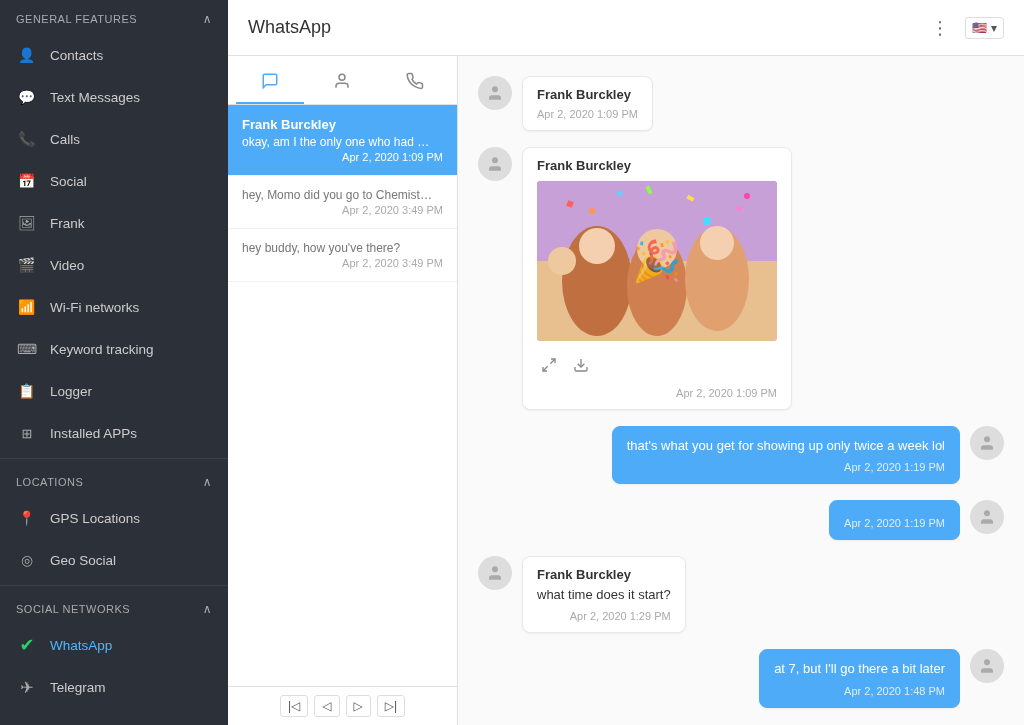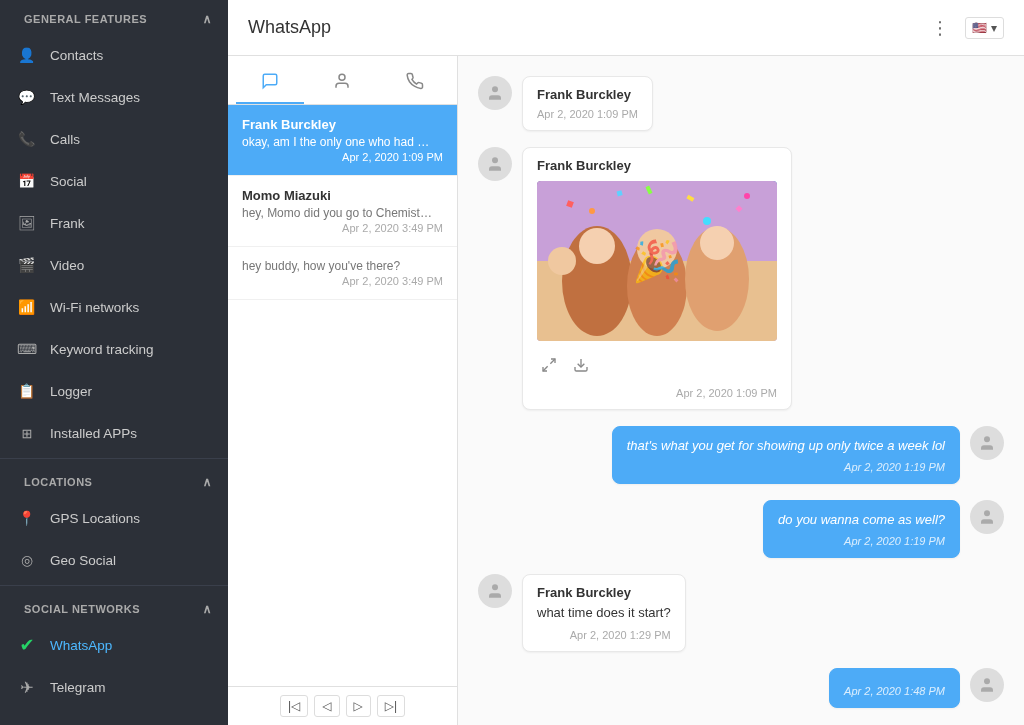--- a/index.html
+++ b/index.html
@@ -22,11 +22,10 @@
       justify-content: space-between;
       padding: 12px 16px 8px 16px;
       font-size: 11px;
-      font-weight: 700;
+      font-weight: 400;
       color: #aaa;
       letter-spacing: 0.5px;
       text-transform: uppercase;
-      margin-left: 8px;
     }
     .sidebar-item {
       display: flex;

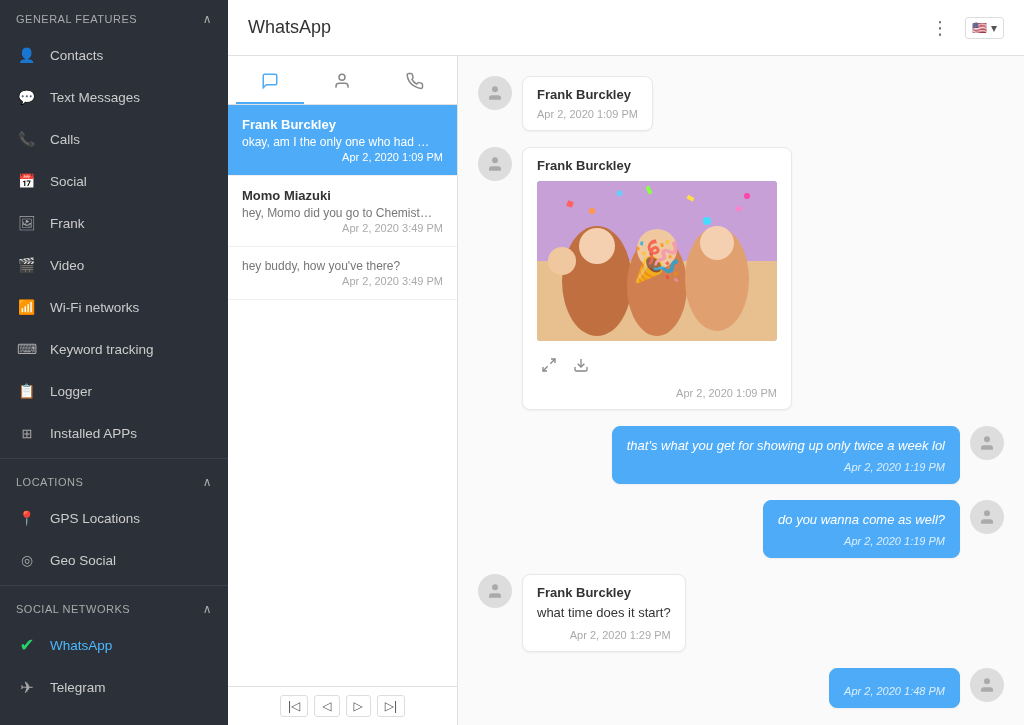--- a/index.html
+++ b/index.html
@@ -417,7 +417,6 @@
           <div class="conv-time">Apr 2, 2020 1:09 PM</div>
         </div>
         <div class="conv-item">
-          <div class="conv-name">Momo Miazuki</div>
           <div class="conv-preview">hey, Momo did you go to Chemistry to...</div>
           <div class="conv-time">Apr 2, 2020 3:49 PM</div>
         </div>

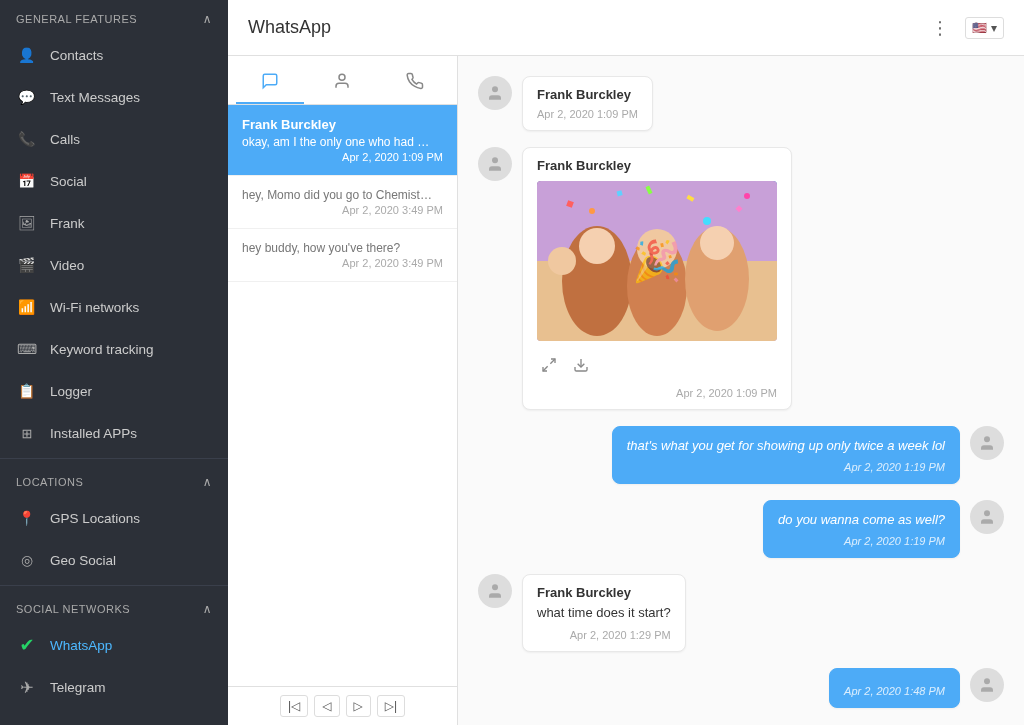--- a/index.html
+++ b/index.html
@@ -193,7 +193,6 @@
     }
     .msg-row.outgoing {
       flex-direction: row-reverse;
-      font-style: italic;
     }
     .avatar-circle {
       width: 34px;

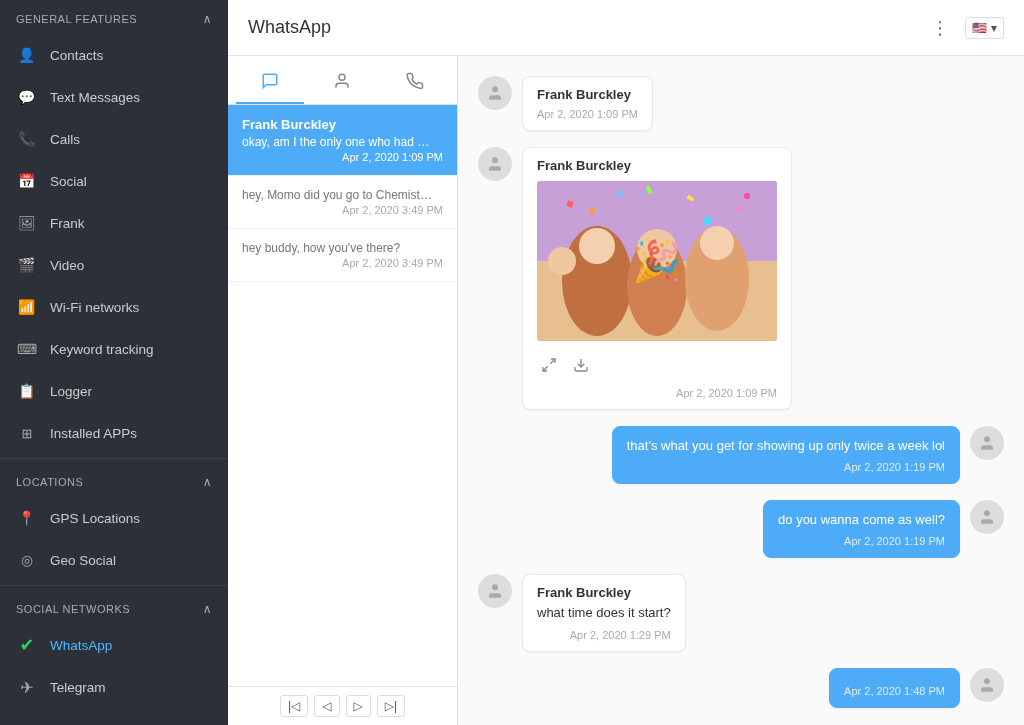--- a/index.html
+++ b/index.html
@@ -524,7 +524,6 @@
             </svg>
         </div>
         <div class="msg-bubble">
-          <div class="msg-text">do you wanna come as well?</div>
           <div class="msg-time">Apr 2, 2020 1:19 PM</div>
         </div>
       </div>

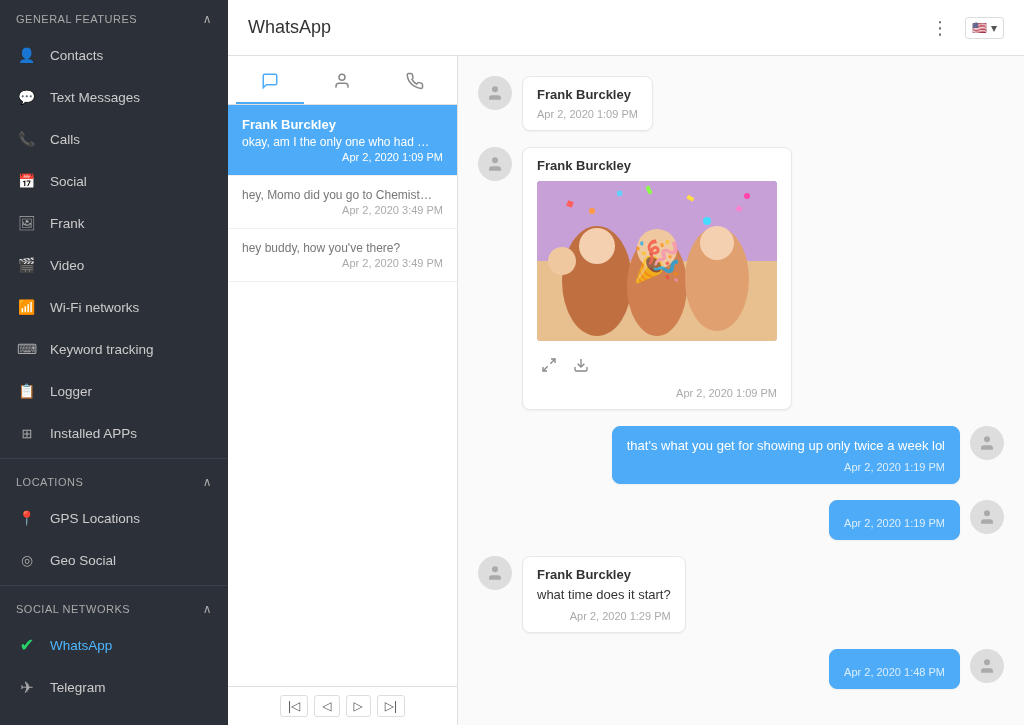--- a/index.html
+++ b/index.html
@@ -550,6 +550,7 @@
             </svg>
         </div>
         <div class="msg-bubble">
+          <div class="msg-text">at 7, but I'll go there a bit later</div>
           <div class="msg-time">Apr 2, 2020 1:48 PM</div>
         </div>
       </div>

